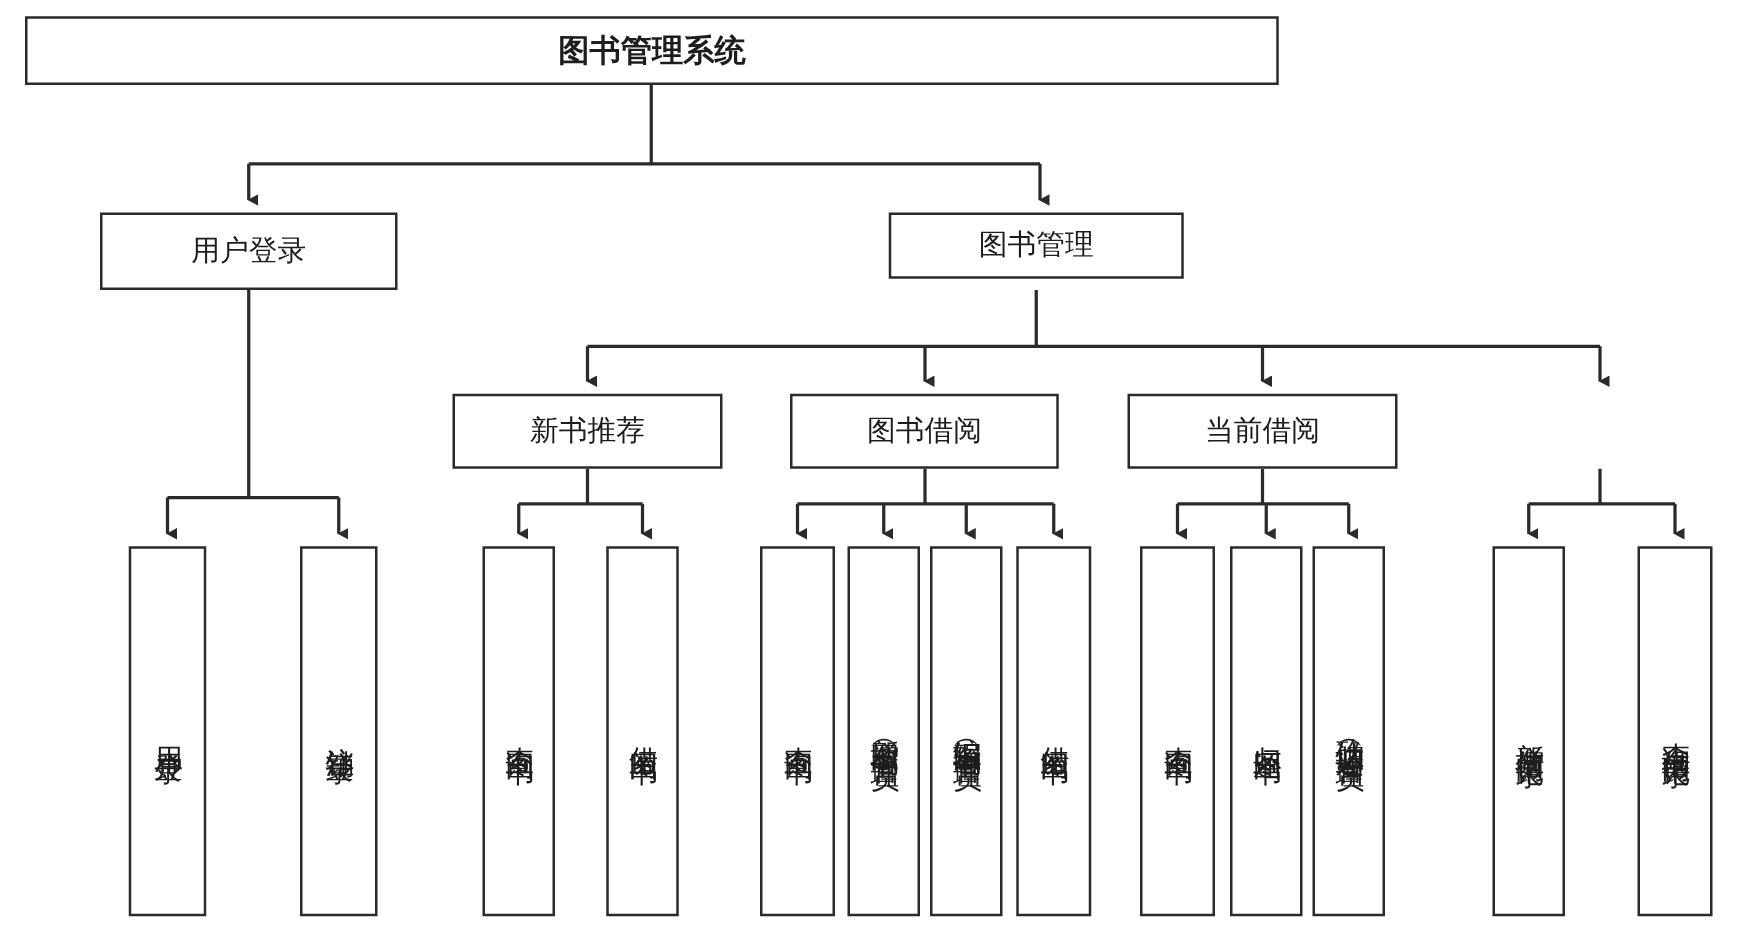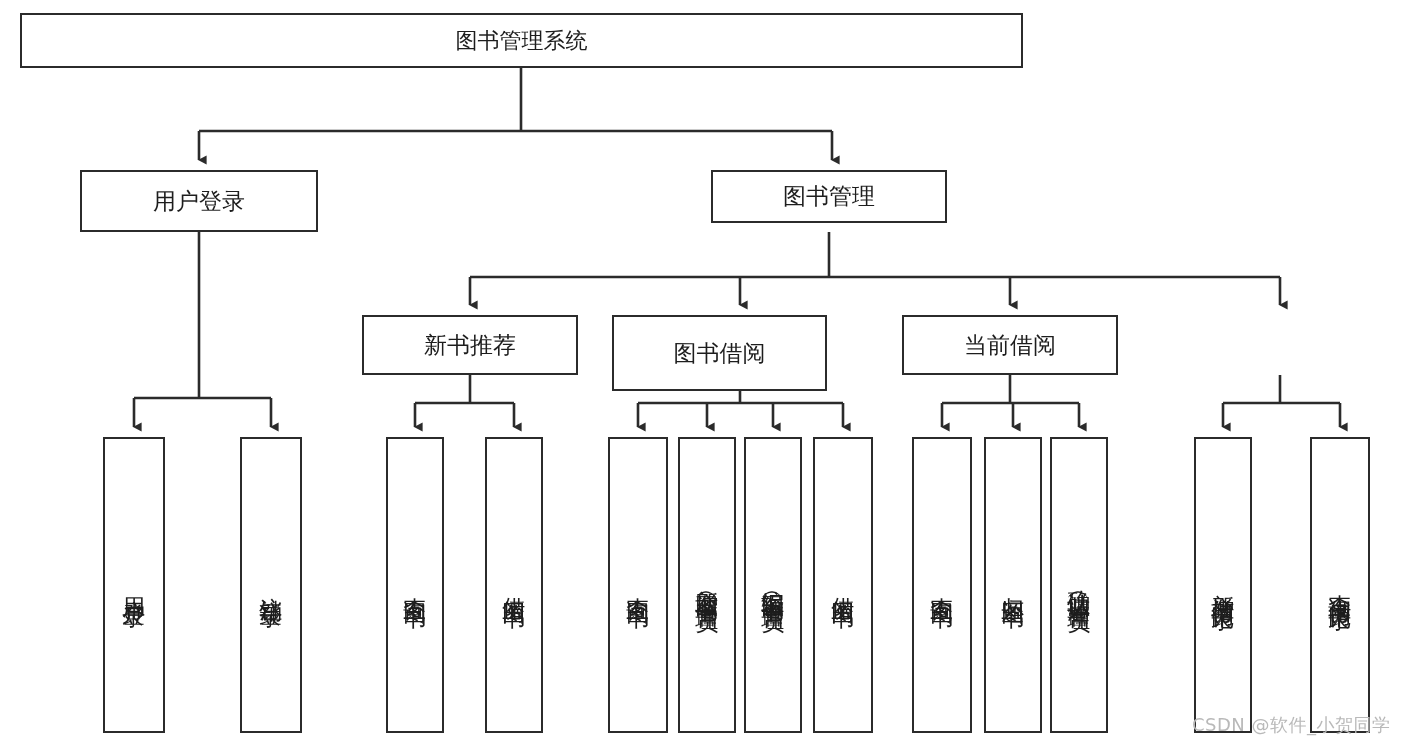--- a/index.html
+++ b/index.html
@@ -38,7 +38,8 @@
     text-align: center;
   }
   .node.root {
-    font-size: 22px;
+    font-size: 25px;
+    font-weight: bold;
   }
   .node.lvl2 {
     font-size: 23px;

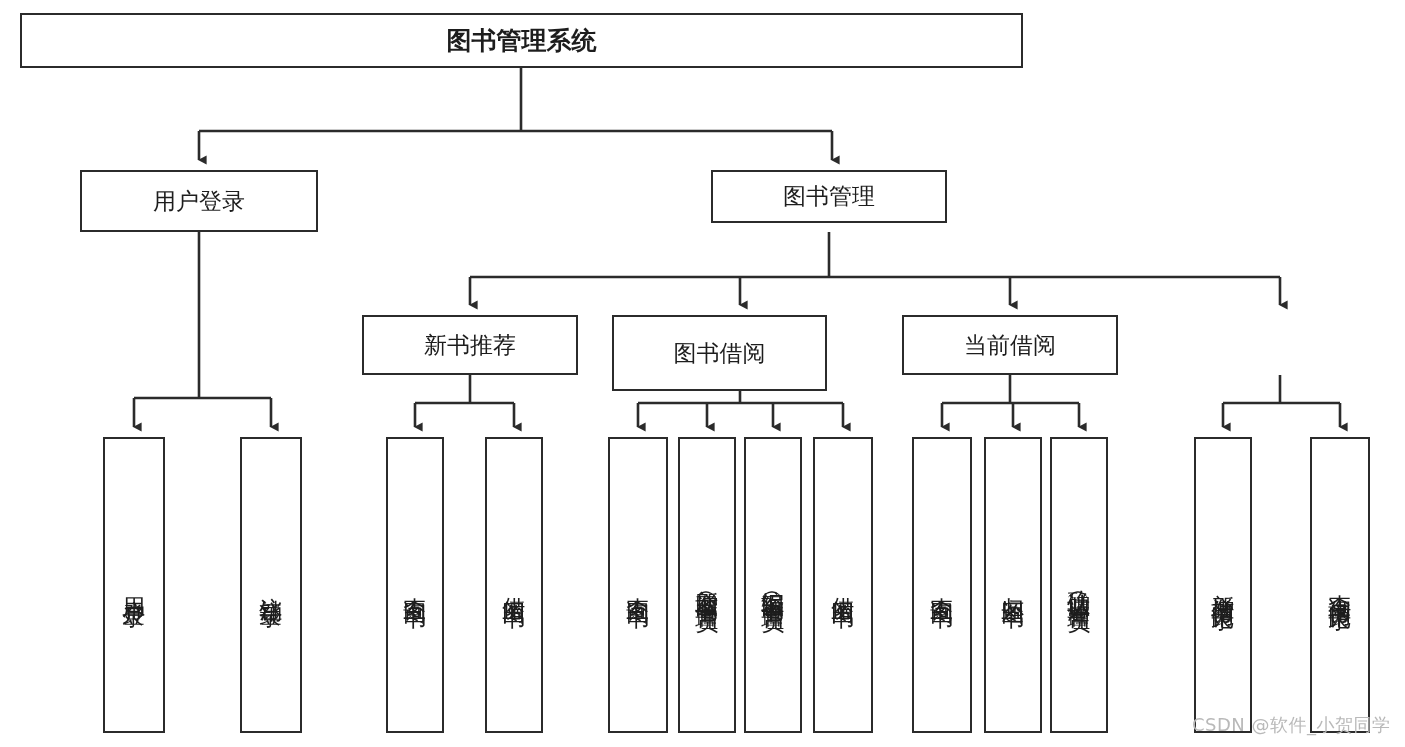--- a/index.html
+++ b/index.html
@@ -135,7 +135,7 @@
   <div class="node lvl3" style="left:362px;top:315px;width:216px;height:60px;">
     <span>新书推荐</span>
   </div>
-  <div class="node lvl3" style="left:612px;top:315px;width:215px;height:76px;">
+  <div class="node lvl3" style="left:632px;top:315px;width:215px;height:60px;">
     <span>图书借阅</span>
   </div>
   <div class="node lvl3" style="left:902px;top:315px;width:216px;height:60px;">

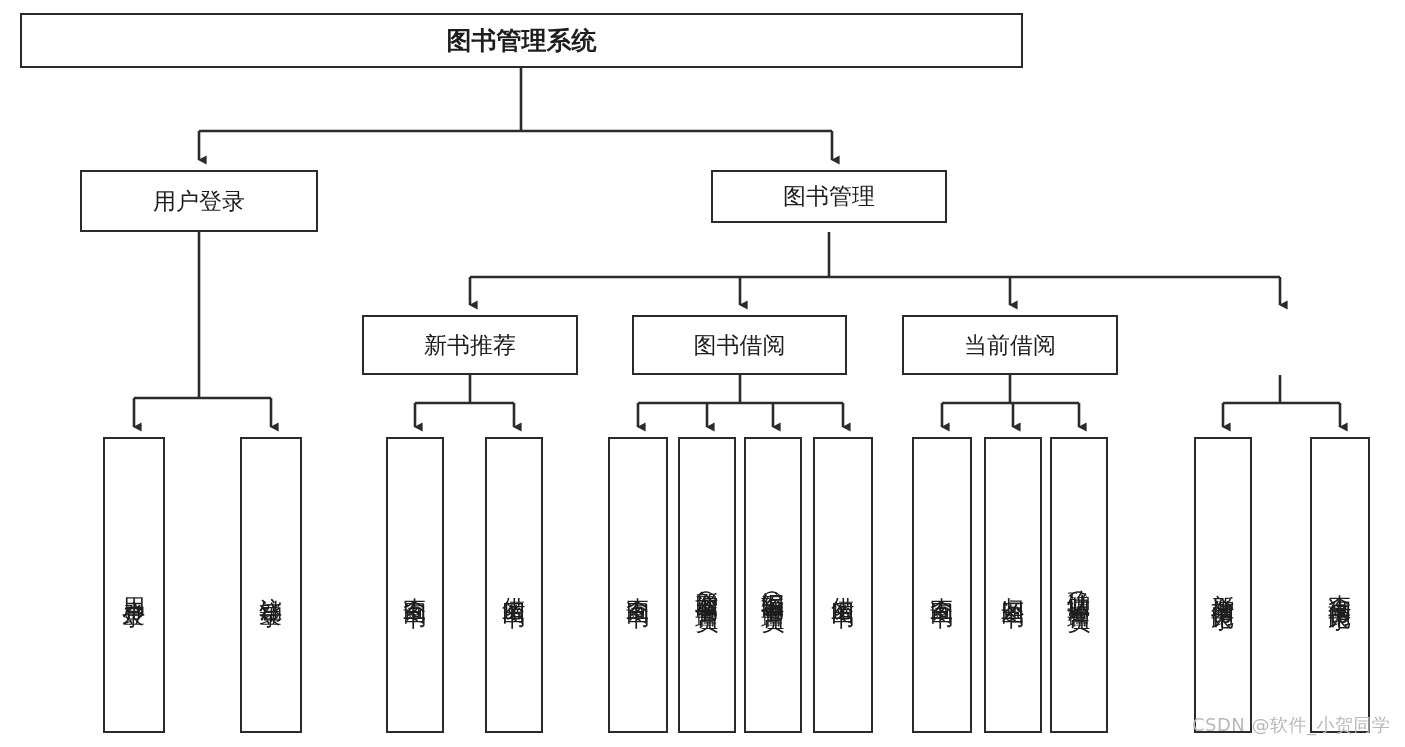--- a/index.html
+++ b/index.html
@@ -186,7 +186,6 @@
     <span class="vtext">查询借阅记录</span>
   </div>
 
-  <div class="watermark" style="left:1192px;top:713px;">CSDN @软件_小贺同学</div>
 
 </div>
 

